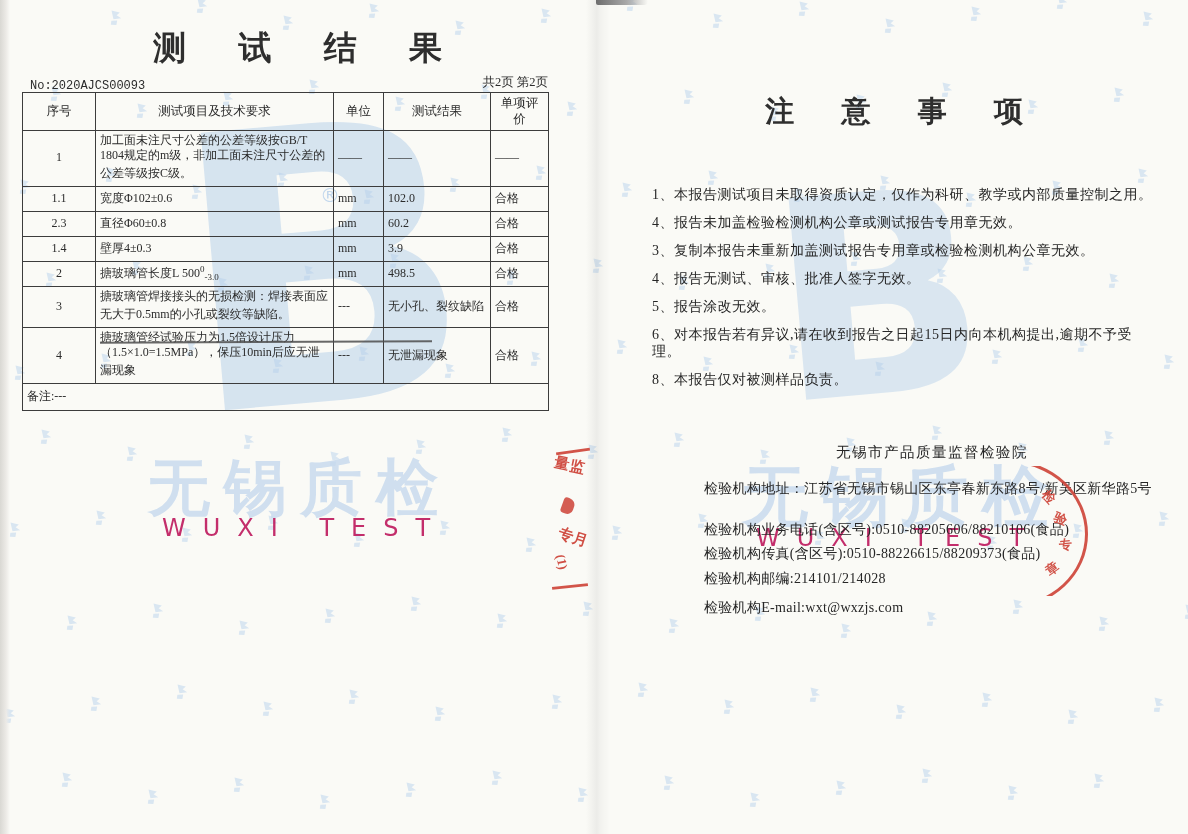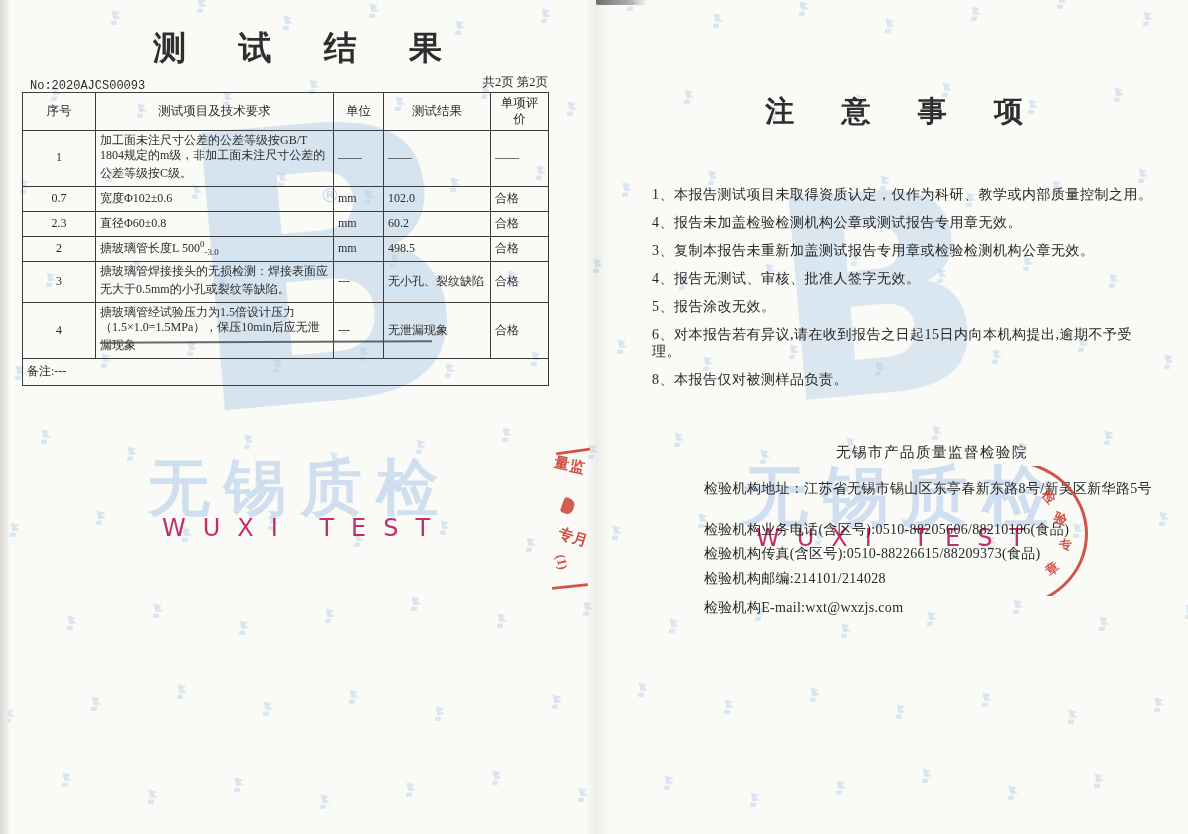--- a/index.html
+++ b/index.html
@@ -278,7 +278,7 @@
       </tr>
 
       <tr>
-        <td class="c-no">0.7</td>
+        <td class="c-no">1.1</td>
         <td class="c-item"><span>宽度Φ102±0.6</span><sup></sup><sub></sub></td>
         <td class="c-unit">mm</td>
         <td class="c-result">102.0</td>

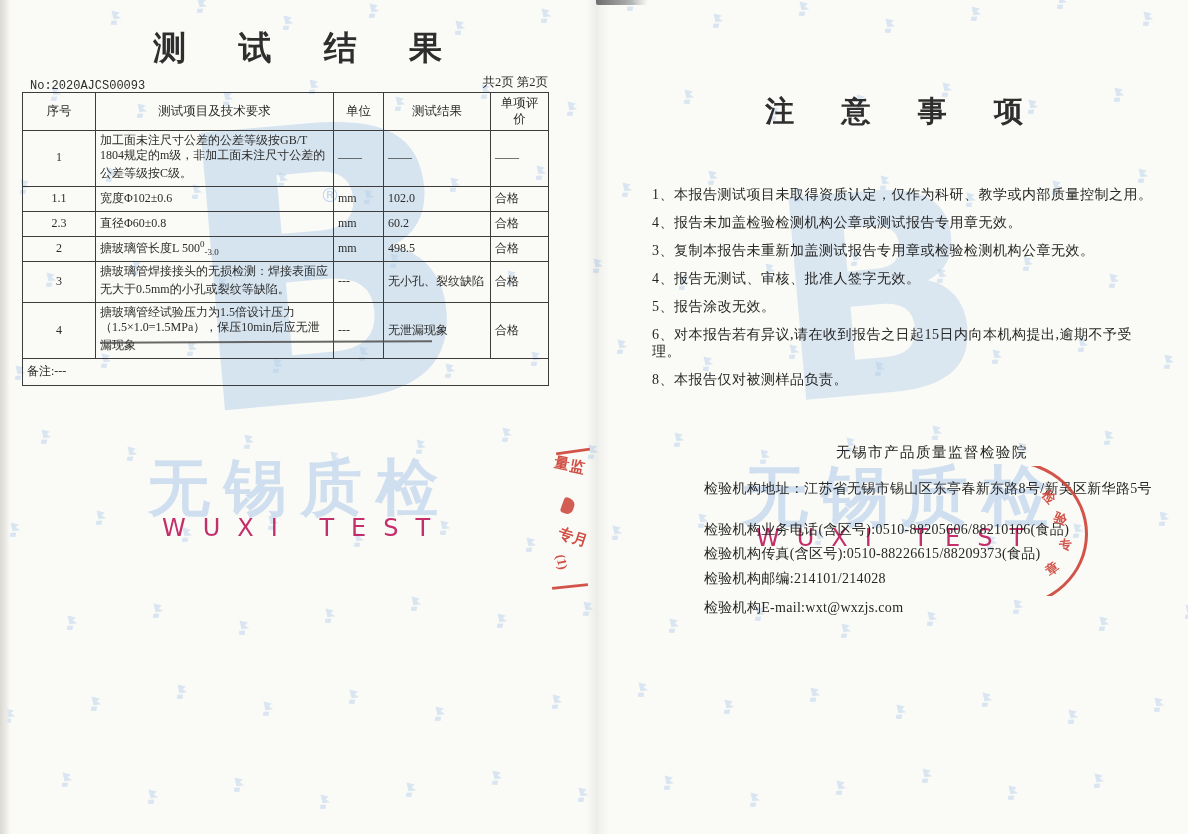--- a/index.html
+++ b/index.html
@@ -294,6 +294,13 @@
         <td class="c-eval">合格</td>
       </tr>
 
+      <tr>
+        <td class="c-no">1.4</td>
+        <td class="c-item"><span>壁厚4±0.3</span><sup></sup><sub></sub></td>
+        <td class="c-unit">mm</td>
+        <td class="c-result">3.9</td>
+        <td class="c-eval">合格</td>
+      </tr>
 
       <tr>
         <td class="c-no">2</td>

